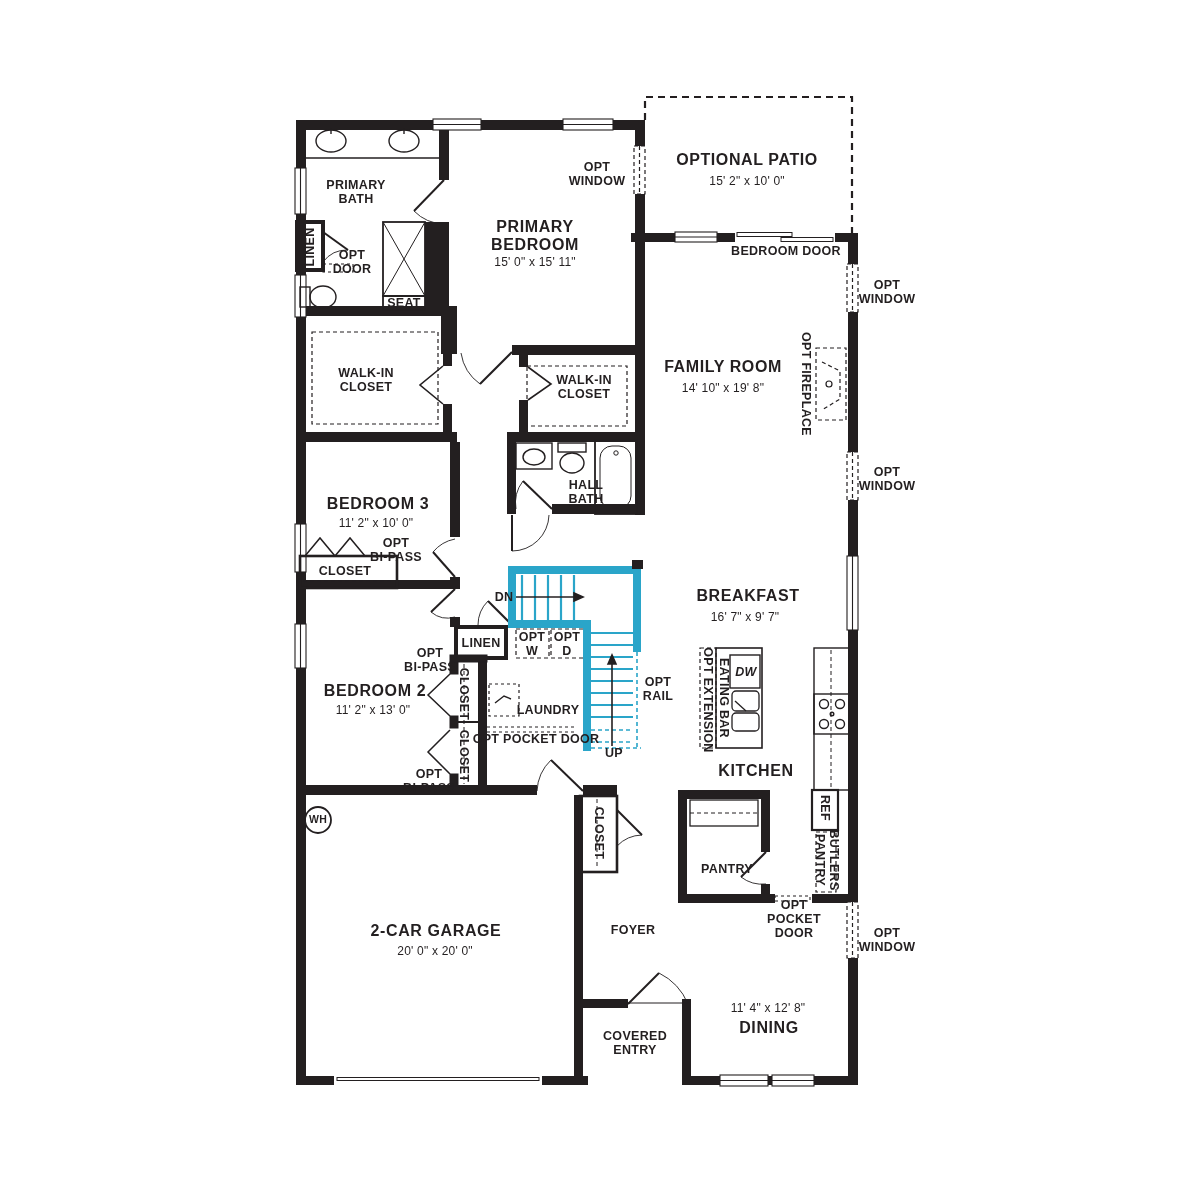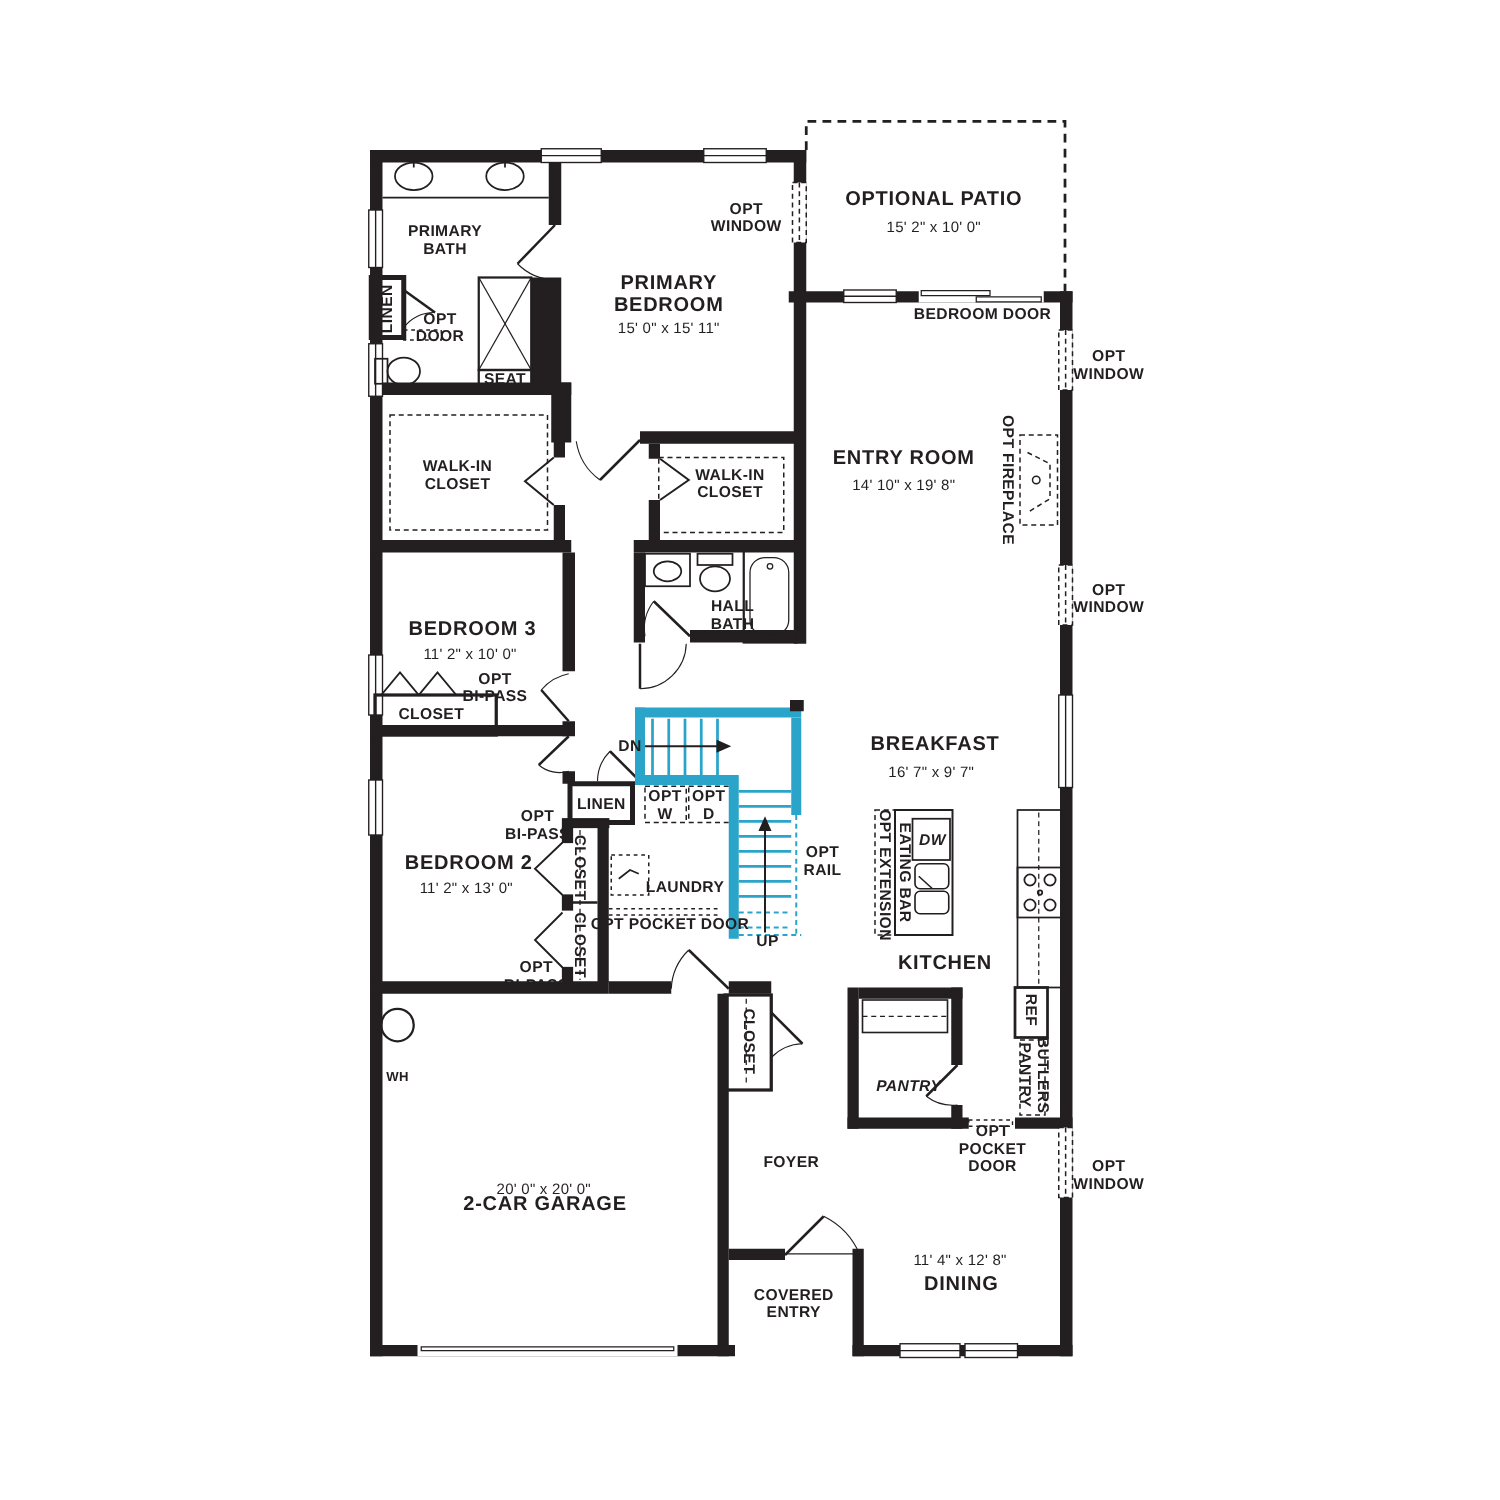--- a/index.html
+++ b/index.html
@@ -389,7 +389,7 @@
       <div class="lbl sub" style="left: 786px; top: 251px;">BEDROOM DOOR</div>
       <div class="lbl sub" style="left: 887px; top: 292px;">OPT
 WINDOW</div>
-      <div class="lbl room" style="left: 723px; top: 367px;">ENTRY ROOM</div>
+      <div class="lbl room" style="left: 723px; top: 367px;">FAMILY ROOM</div>
       <div class="lbl dim" style="left: 723px; top: 389px;">14' 10" x 19' 8"</div>
       <div class="lbl sub r90" style="left: 806px; top: 384px;">OPT FIREPLACE</div>
       <div class="lbl sub" style="left: 887px; top: 479px;">OPT

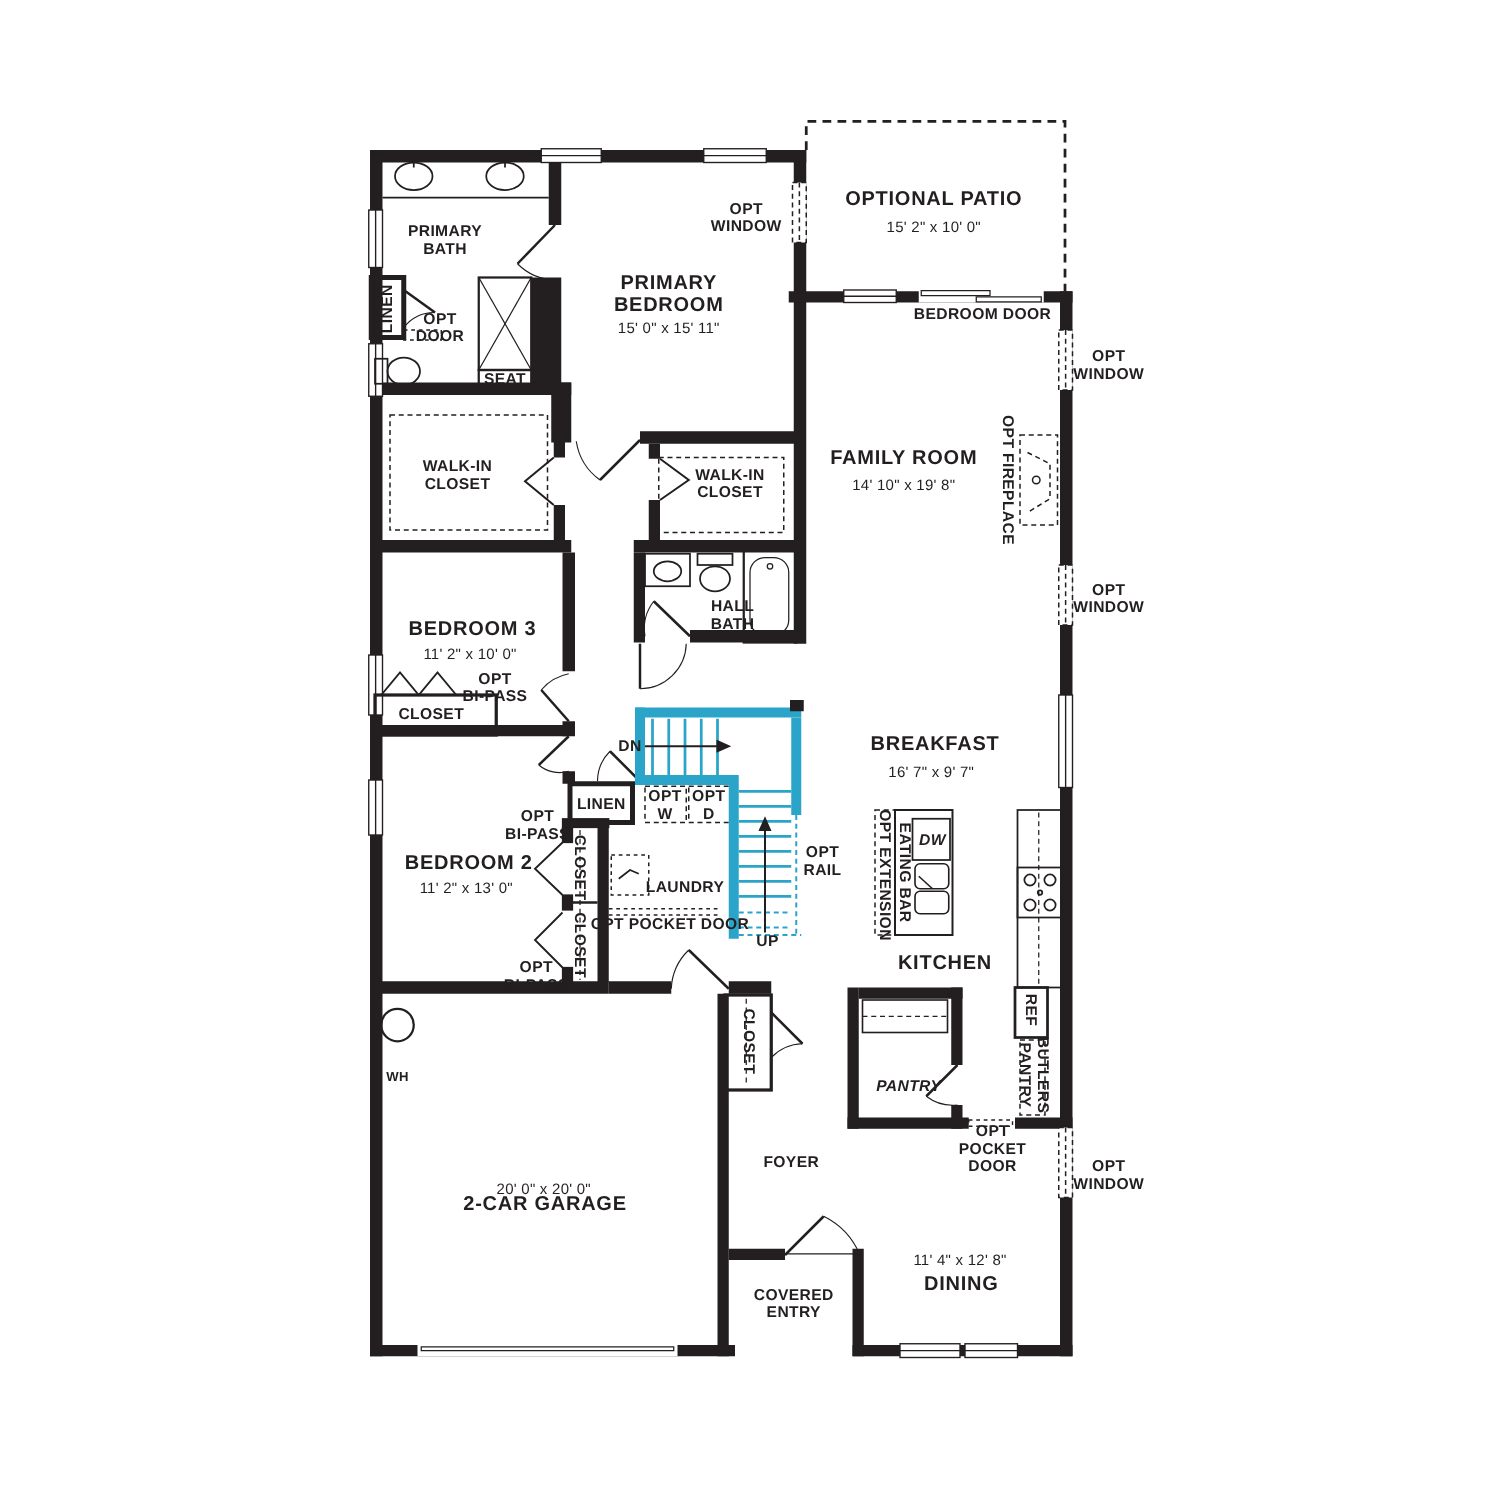--- a/index.html
+++ b/index.html
@@ -430,7 +430,7 @@
       <div class="lbl sub r90" style="left: 708px; top: 700px;">OPT EXTENSION</div>
       <div class="lbl sub" style="left: 746px; top: 672px; font-style: italic;">DW</div>
       <div class="lbl room" style="left: 756px; top: 771px;">KITCHEN</div>
-      <div class="lbl small" style="left: 318px; top: 820px; margin-top: 43px;">WH</div>
+      <div class="lbl small" style="left: 318px; top: 820px;">WH</div>
       <div class="lbl sub r90" style="left: 825px; top: 808px;">REF</div>
       <div class="lbl sub r90" style="left: 827px; top: 860px;">BUTLERS
 PANTRY</div>

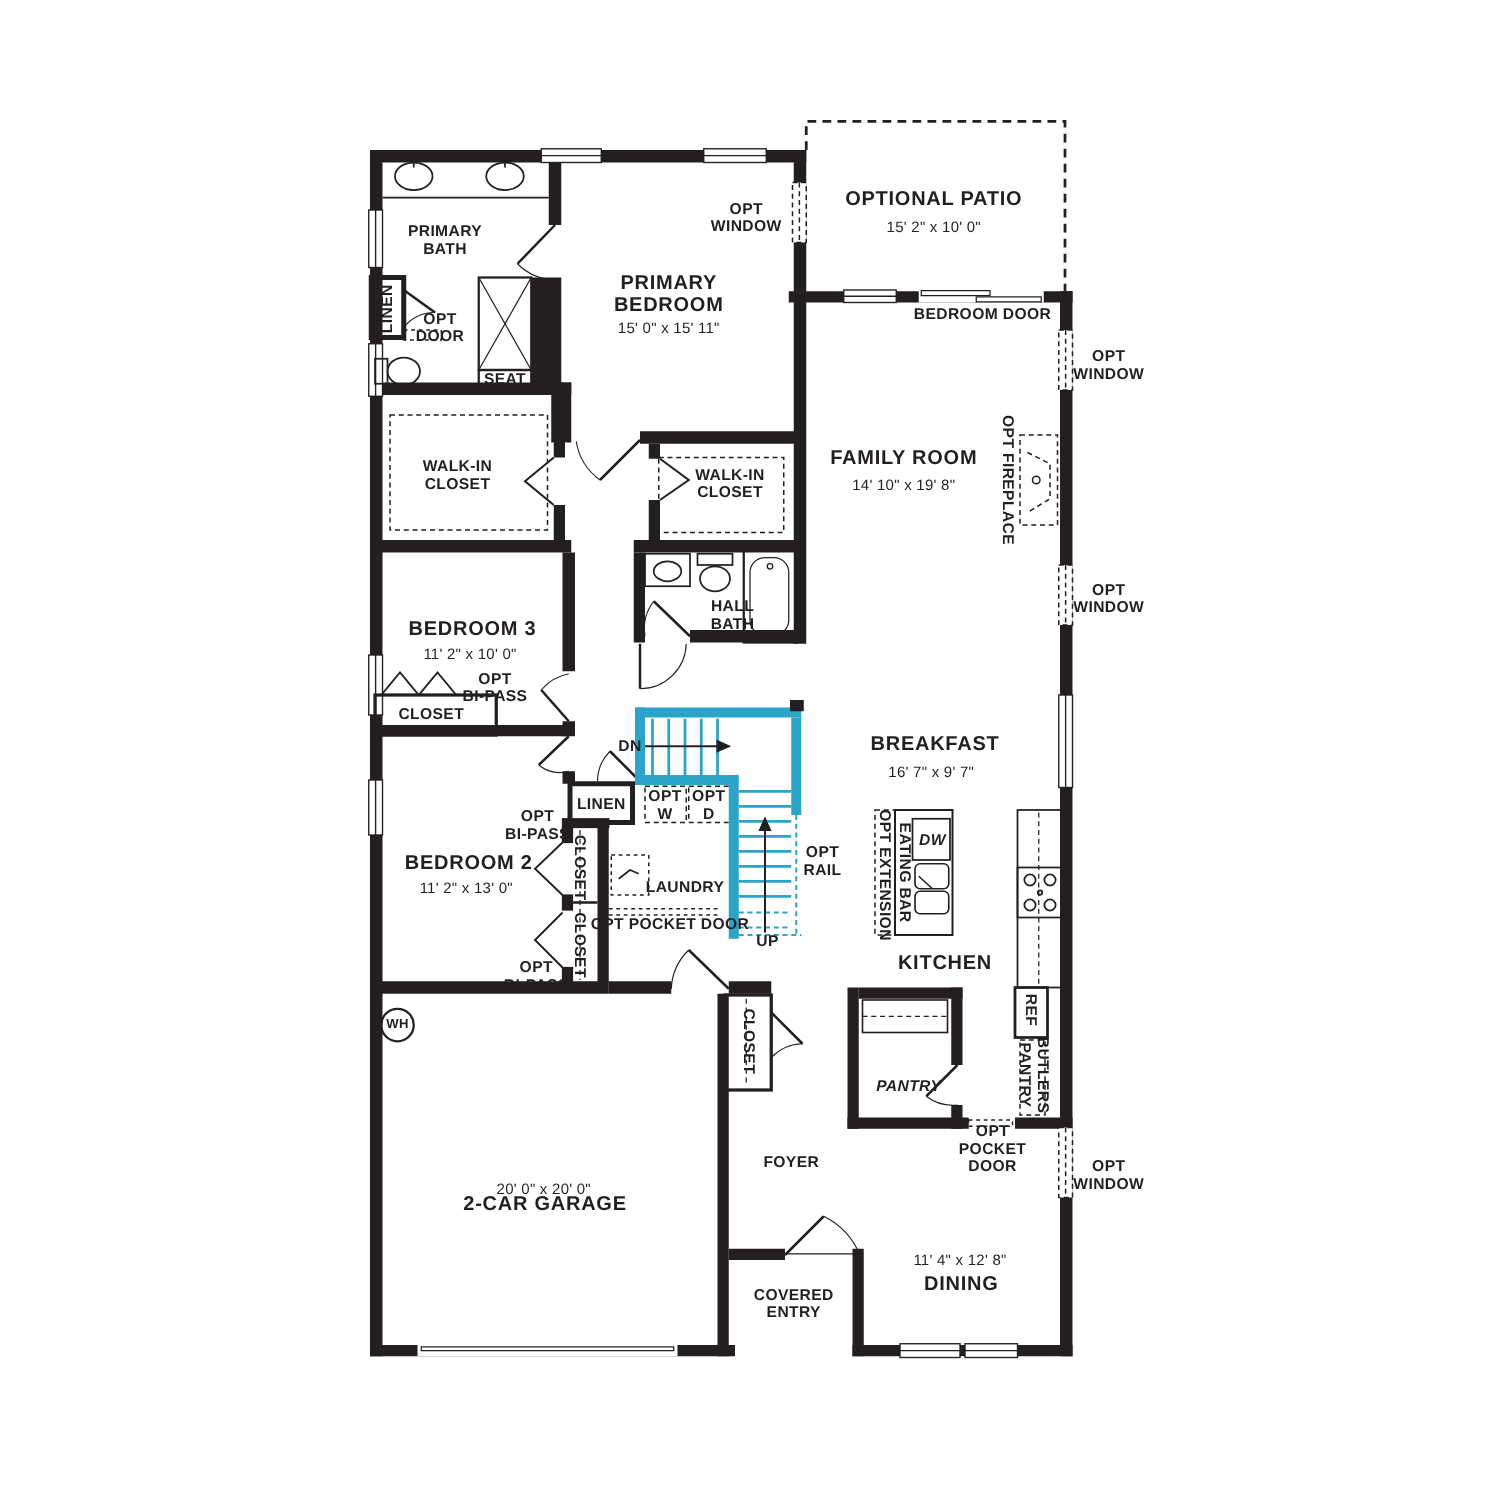--- a/index.html
+++ b/index.html
@@ -434,7 +434,7 @@
       <div class="lbl sub r90" style="left: 825px; top: 808px;">REF</div>
       <div class="lbl sub r90" style="left: 827px; top: 860px;">BUTLERS
 PANTRY</div>
-      <div class="lbl sub" style="left: 727px; top: 869px; font-style: italic;">PANTRY</div>
+      <div class="lbl sub" style="left: 727px; top: 869px;">PANTRY</div>
       <div class="lbl sub" style="left: 794px; top: 919px;">OPT
 POCKET
 DOOR</div>

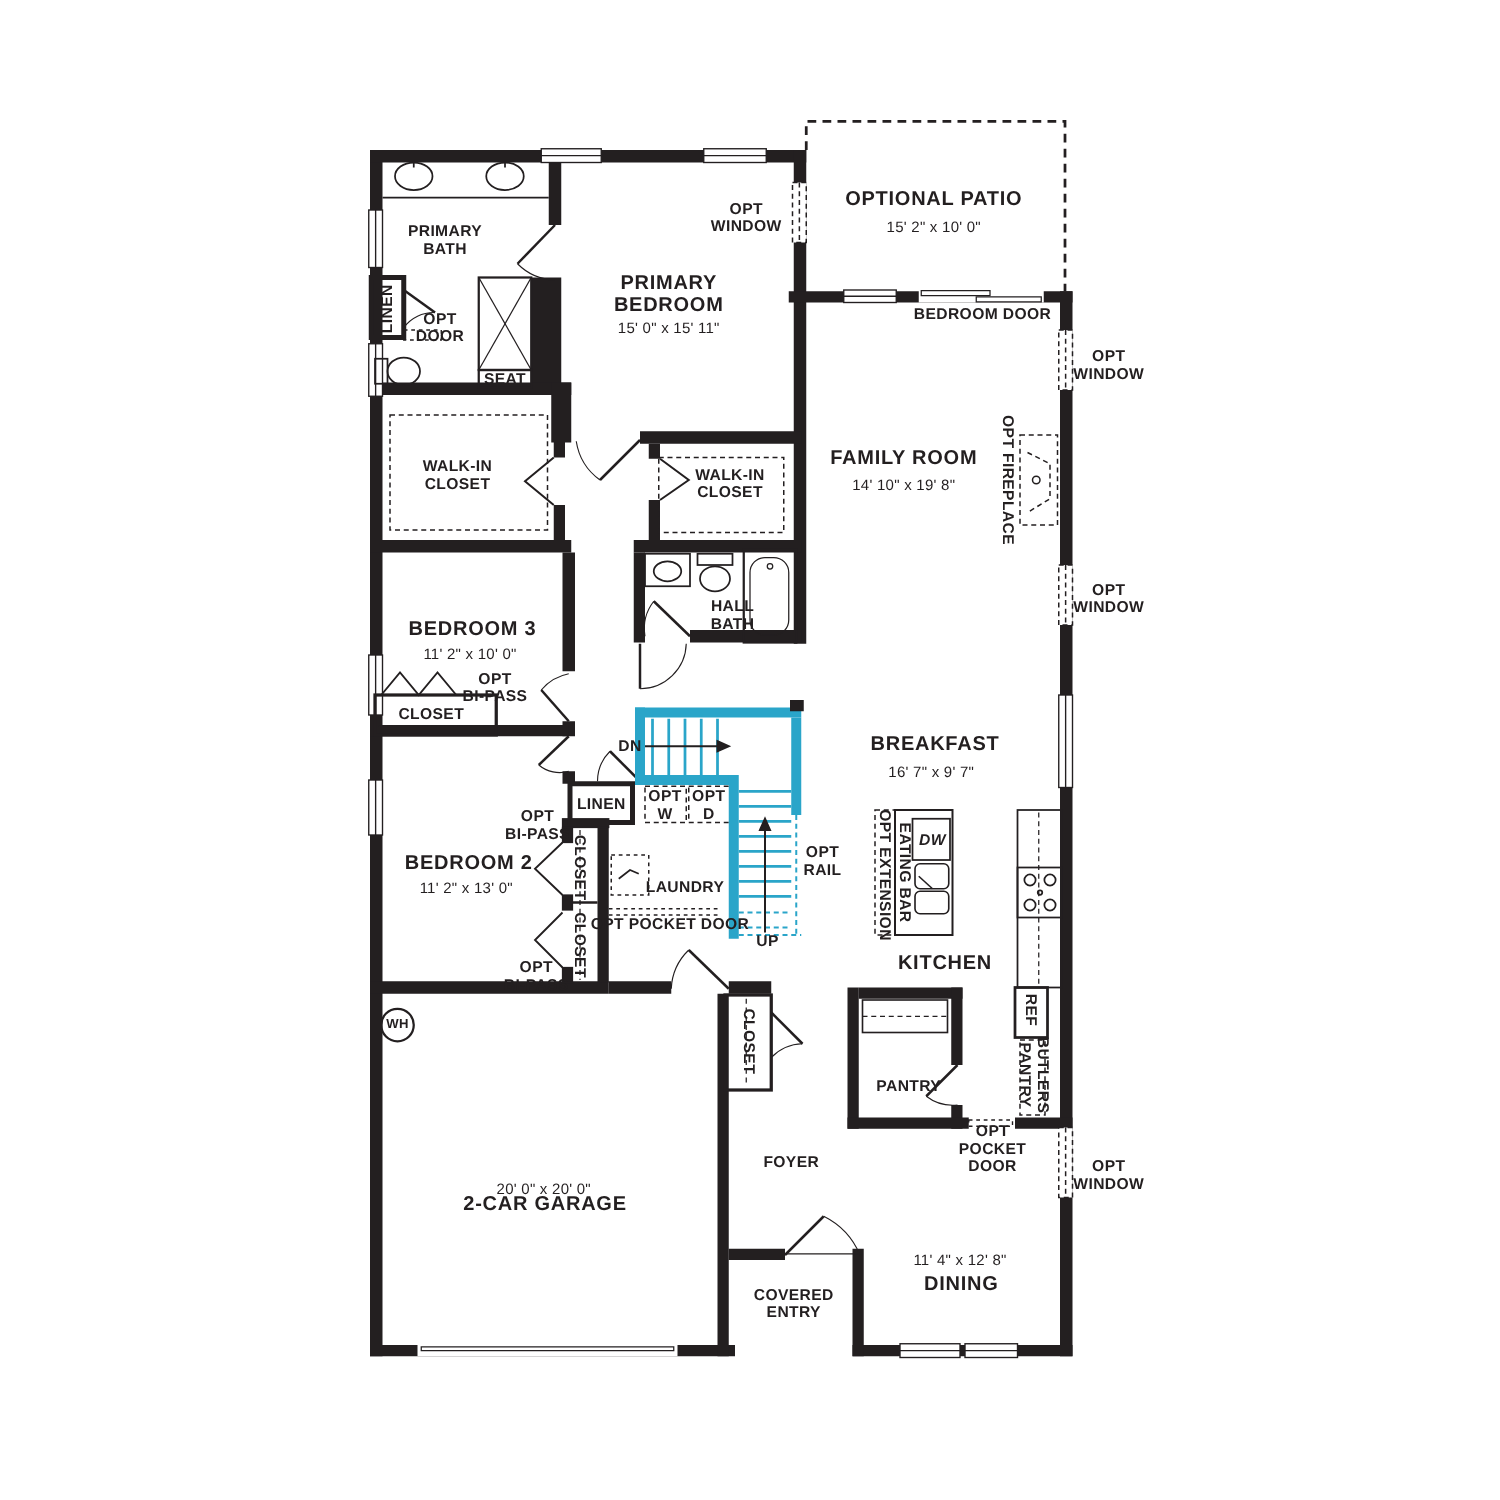--- a/index.html
+++ b/index.html
@@ -442,7 +442,7 @@
 WINDOW</div>
       <div class="lbl sub" style="left: 633px; top: 930px;">FOYER</div>
       <div class="lbl sub r90" style="left: 599px; top: 833px;">CLOSET</div>
-      <div class="lbl room" style="left: 436px; top: 931px; margin-top: 33px;">2-CAR GARAGE</div>
+      <div class="lbl room" style="left: 436px; top: 931px;">2-CAR GARAGE</div>
       <div class="lbl dim" style="left: 435px; top: 952px;">20' 0" x 20' 0"</div>
       <div class="lbl room" style="left: 769px; top: 1028px;">DINING</div>
       <div class="lbl dim" style="left: 768px; top: 1009px;">11' 4" x 12' 8"</div>

